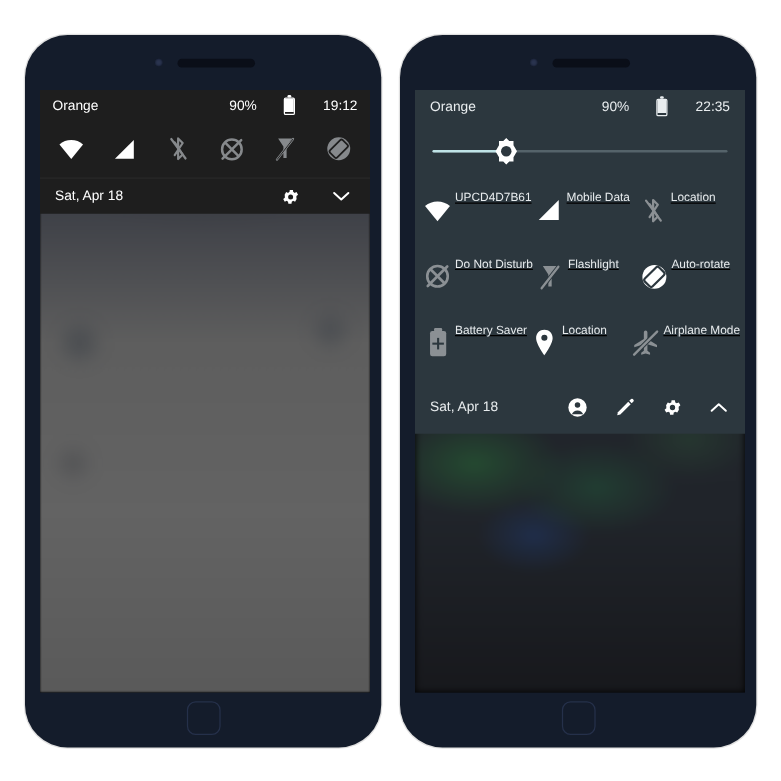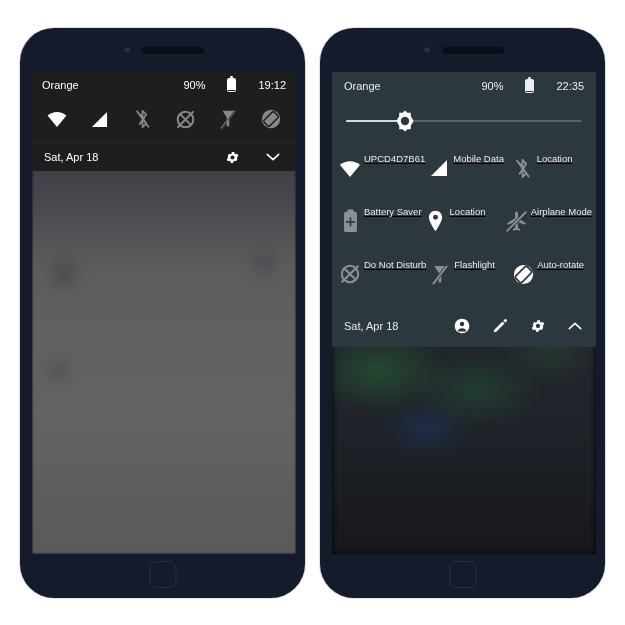--- a/index.html
+++ b/index.html
@@ -266,6 +266,38 @@
           <div class="tile-row">
             <div class="tile">
               <span class="tile-ico">
+                <svg width="22" height="22" viewBox="0 0 22 22">
+                  <circle cx="11" cy="11" r="8.2" fill="none" stroke="#8b9094" stroke-width="2.1"></circle>
+                  <line x1="5.4" y1="5.4" x2="16.6" y2="16.6" stroke="#8b9094" stroke-width="2.1"></line>
+                  <line x1="3.2" y1="18.8" x2="18.8" y2="3.2" stroke="#8b9094" stroke-width="2.1" stroke-linecap="round"></line>
+                </svg>
+              </span>
+              <span class="tile-lbl">Do Not Disturb</span>
+            </div>
+            <div class="tile">
+              <span class="tile-ico">
+                <svg width="18" height="23" viewBox="0 0 18 24">
+                  <path d="M3 3 L15 3 L10.4 10 L10.4 20 L7.6 20 L7.6 10 Z" fill="#8b9094"></path>
+                  <line x1="2" y1="21.5" x2="16" y2="3.5" stroke="#2c373e" stroke-width="3.4"></line>
+                  <line x1="2" y1="21.5" x2="16" y2="3.5" stroke="#8b9094" stroke-width="1.9" stroke-linecap="round"></line>
+                </svg>
+              </span>
+              <span class="tile-lbl">Flashlight</span>
+            </div>
+            <div class="tile">
+              <span class="tile-ico">
+                <svg width="23" height="23" viewBox="0 0 24 24">
+                  <circle cx="12" cy="12" r="10" fill="#ffffff"></circle>
+                  <rect x="7.4" y="3.6" width="9.2" height="16.8" rx="1.8" transform="rotate(45 12 12)" fill="none" stroke="#2c373e" stroke-width="1.8"></rect>
+                </svg>
+              </span>
+              <span class="tile-lbl">Auto-rotate</span>
+            </div>
+          </div>
+
+          <div class="tile-row">
+            <div class="tile">
+              <span class="tile-ico">
                 <svg width="15" height="24" viewBox="0 0 16 26">
                   <rect x="4.5" y="0.5" width="7" height="3" rx="1" fill="#8b9094"></rect>
                   <rect x="1" y="3" width="14" height="22" rx="2" fill="#8b9094"></rect>
@@ -296,38 +328,6 @@
             </div>
           </div>
 
-          <div class="tile-row">
-            <div class="tile">
-              <span class="tile-ico">
-                <svg width="22" height="22" viewBox="0 0 22 22">
-                  <circle cx="11" cy="11" r="8.2" fill="none" stroke="#8b9094" stroke-width="2.1"></circle>
-                  <line x1="5.4" y1="5.4" x2="16.6" y2="16.6" stroke="#8b9094" stroke-width="2.1"></line>
-                  <line x1="3.2" y1="18.8" x2="18.8" y2="3.2" stroke="#8b9094" stroke-width="2.1" stroke-linecap="round"></line>
-                </svg>
-              </span>
-              <span class="tile-lbl">Do Not Disturb</span>
-            </div>
-            <div class="tile">
-              <span class="tile-ico">
-                <svg width="18" height="23" viewBox="0 0 18 24">
-                  <path d="M3 3 L15 3 L10.4 10 L10.4 20 L7.6 20 L7.6 10 Z" fill="#8b9094"></path>
-                  <line x1="2" y1="21.5" x2="16" y2="3.5" stroke="#2c373e" stroke-width="3.4"></line>
-                  <line x1="2" y1="21.5" x2="16" y2="3.5" stroke="#8b9094" stroke-width="1.9" stroke-linecap="round"></line>
-                </svg>
-              </span>
-              <span class="tile-lbl">Flashlight</span>
-            </div>
-            <div class="tile">
-              <span class="tile-ico">
-                <svg width="23" height="23" viewBox="0 0 24 24">
-                  <circle cx="12" cy="12" r="10" fill="#ffffff"></circle>
-                  <rect x="7.4" y="3.6" width="9.2" height="16.8" rx="1.8" transform="rotate(45 12 12)" fill="none" stroke="#2c373e" stroke-width="1.8"></rect>
-                </svg>
-              </span>
-              <span class="tile-lbl">Auto-rotate</span>
-            </div>
-          </div>
-
         </div>
 
         <div class="datebar-r">

